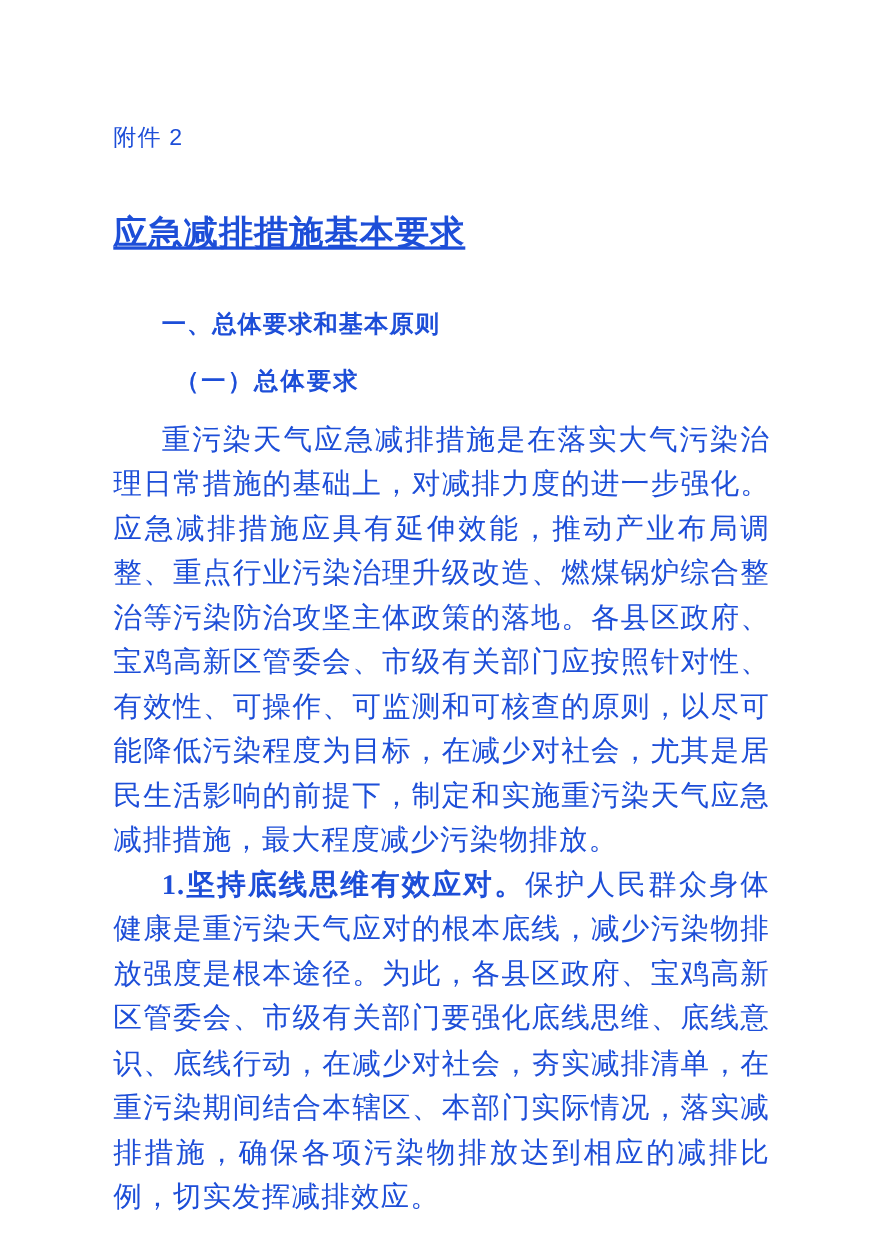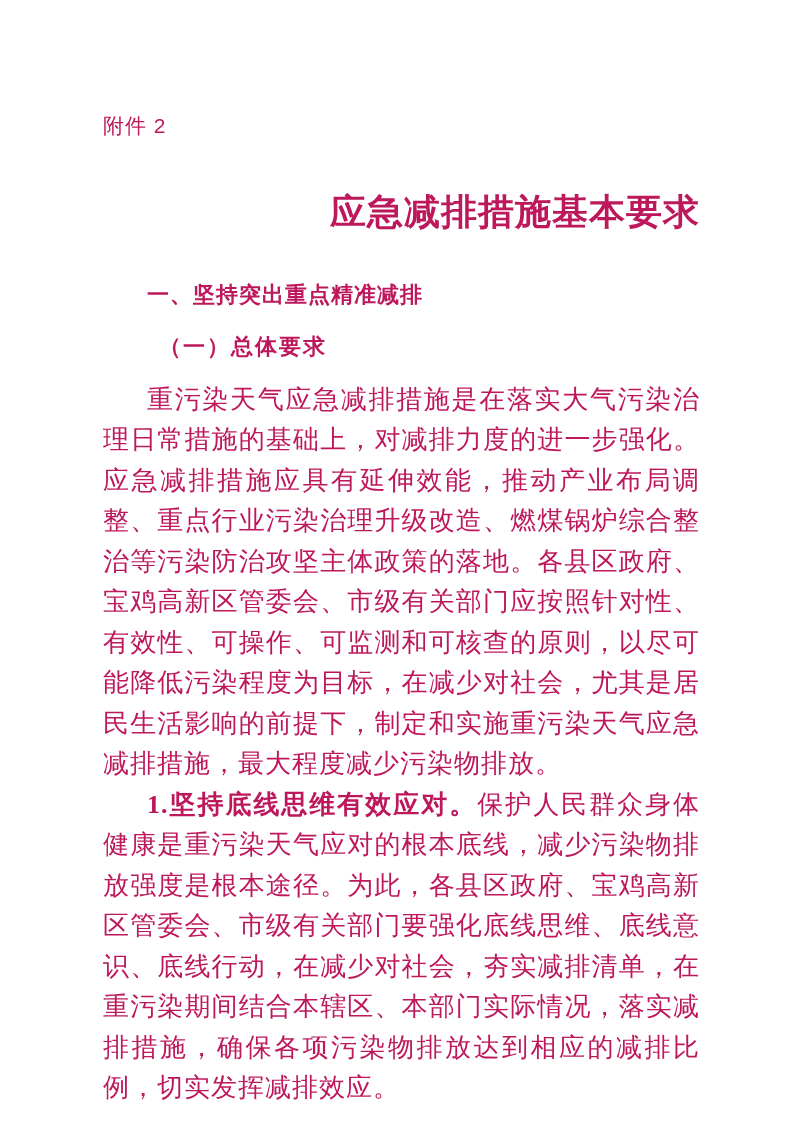--- a/index.html
+++ b/index.html
@@ -12,7 +12,7 @@
     width: 800px;
     height: 1131px;
     background: #ffffff;
-    color: #be185d;
+    color: #1d4ed8;
     overflow: hidden;
     font-family: "Liberation Serif", "DejaVu Serif", serif;
   }

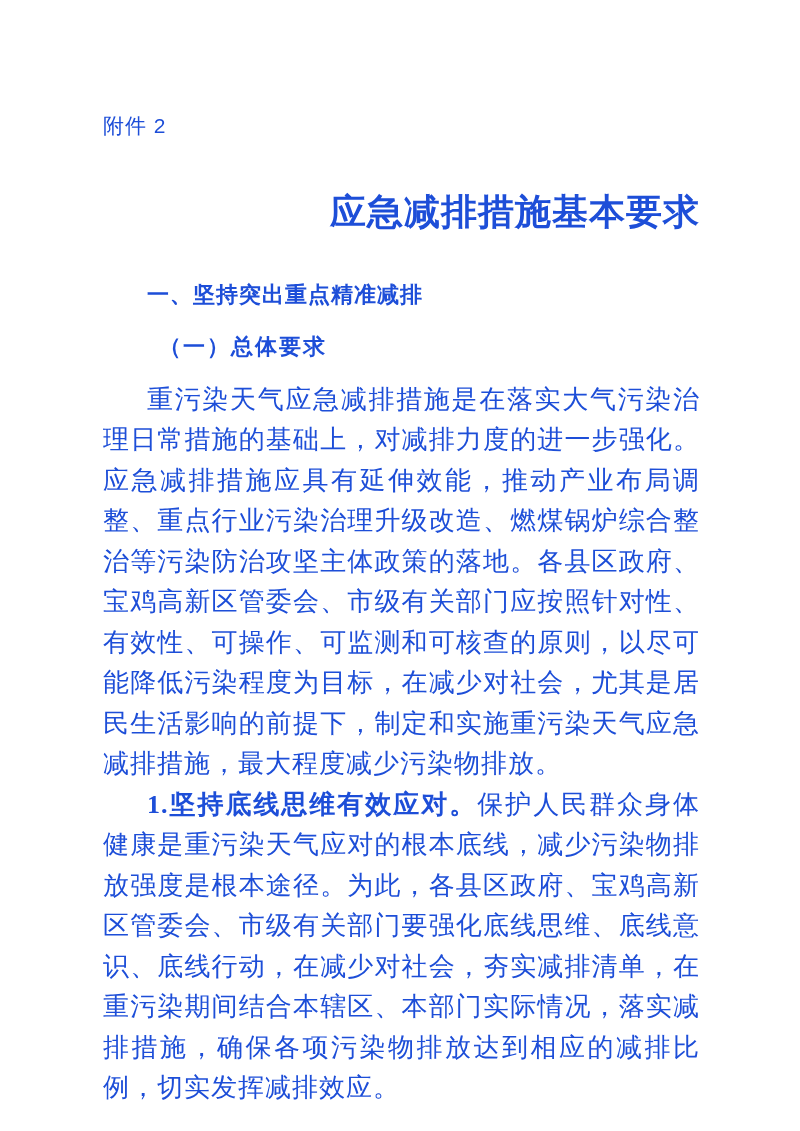--- a/index.html
+++ b/index.html
@@ -30,10 +30,11 @@
     margin: 49px 0 0 0;
     font-family: "Liberation Serif", "DejaVu Serif", serif;
     font-weight: bold;
-    font-size: 36px;
+    font-size: 31px;
     line-height: 48px;
-    text-align: right;
+    text-align: left;
     letter-spacing: 1px;
+    text-decoration: underline;
   }
   .section-heading {
     margin: 39px 0 0 0;

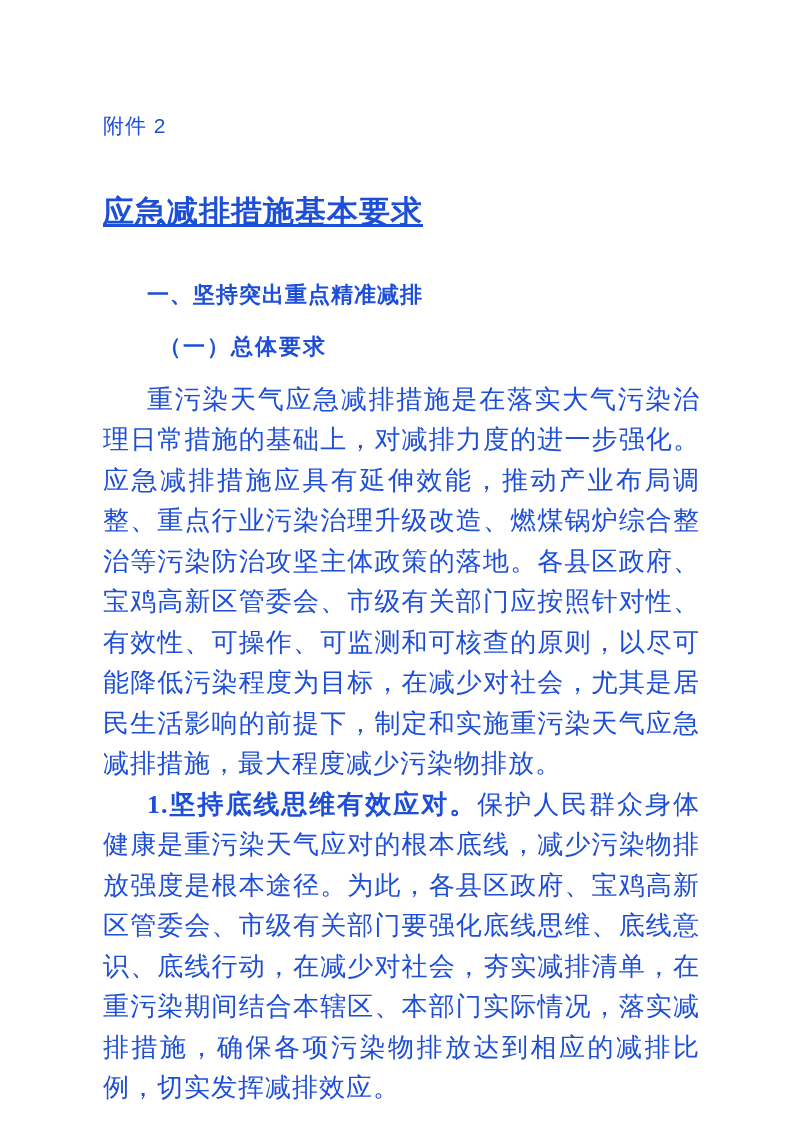--- a/index.html
+++ b/index.html
@@ -78,7 +78,7 @@
 
     <h1 class="doc-title">应急减排措施基本要求</h1>
 
-    <h2 class="section-heading">一、坚持突出重点精准减排</h2>
+    <h2 class="section-heading">一、总体要求和基本原则</h2>
 
     <h3 class="sub-heading">（一）总体要求</h3>
 

